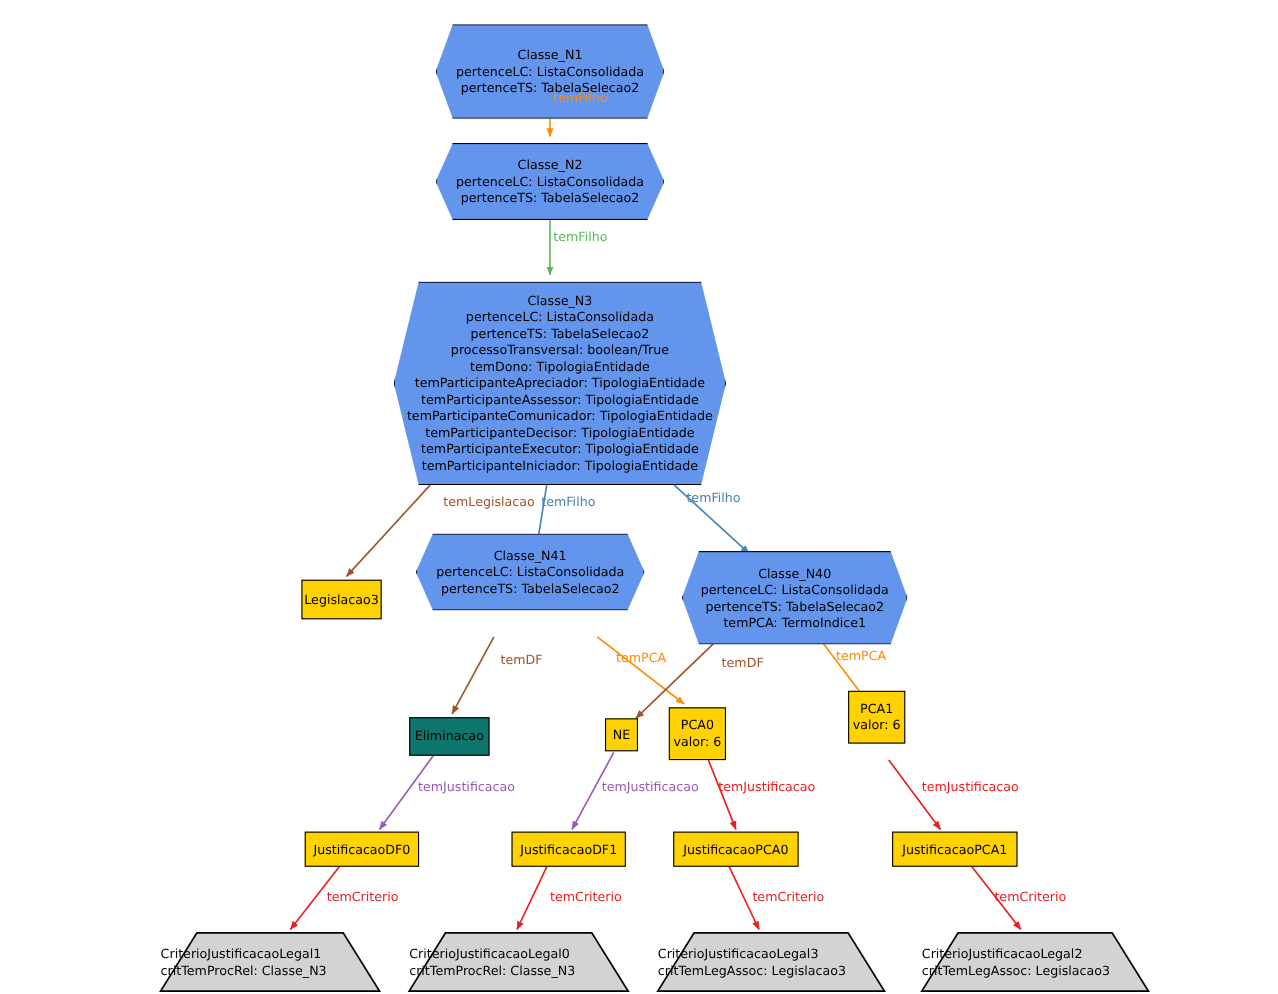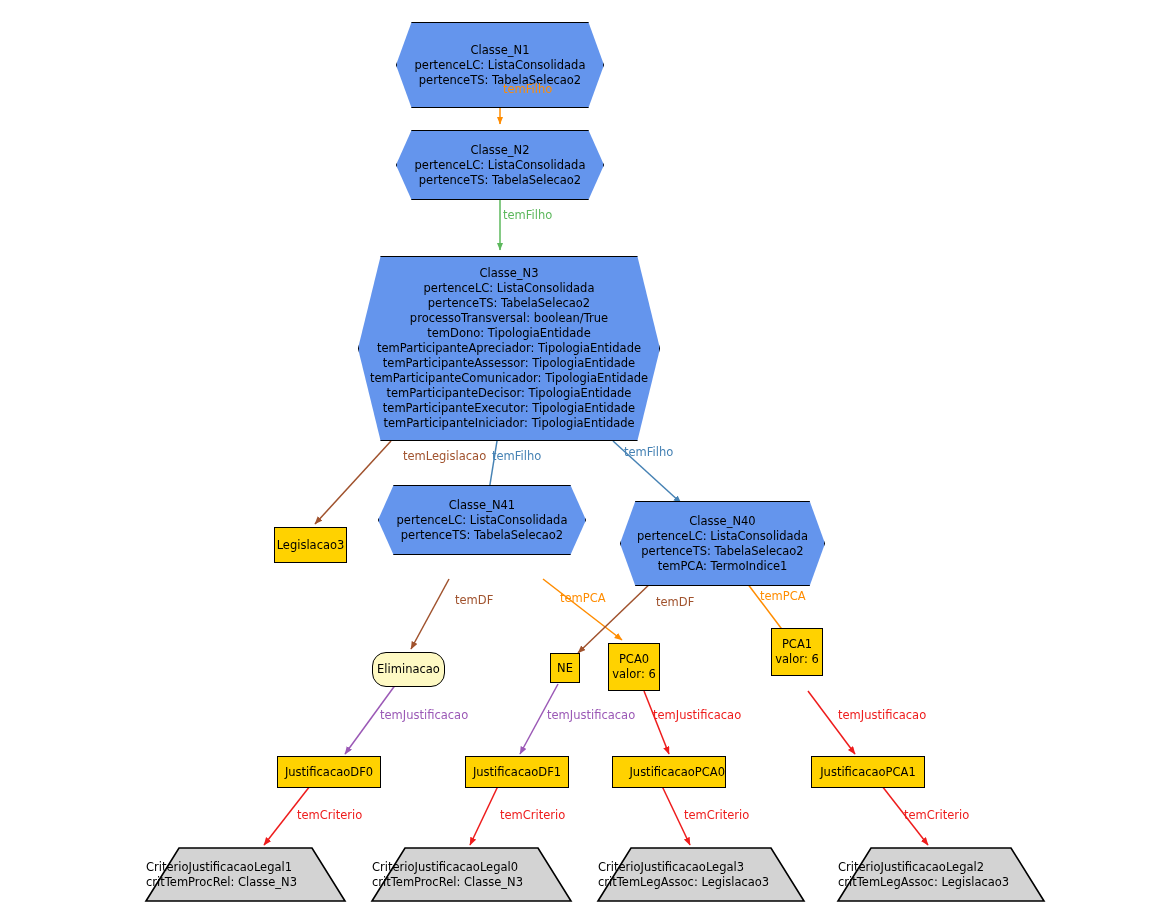--- a/index.html
+++ b/index.html
@@ -54,7 +54,7 @@
     font-size: 11.5px;
   }
   .gold { background: #ffd200; }
-  .pink { background: #fef9c3; border-radius: 14px; }
+  .pink { background: #0f766e; }
   .trap-label {
     position: absolute;
     left: 0; top: 0;

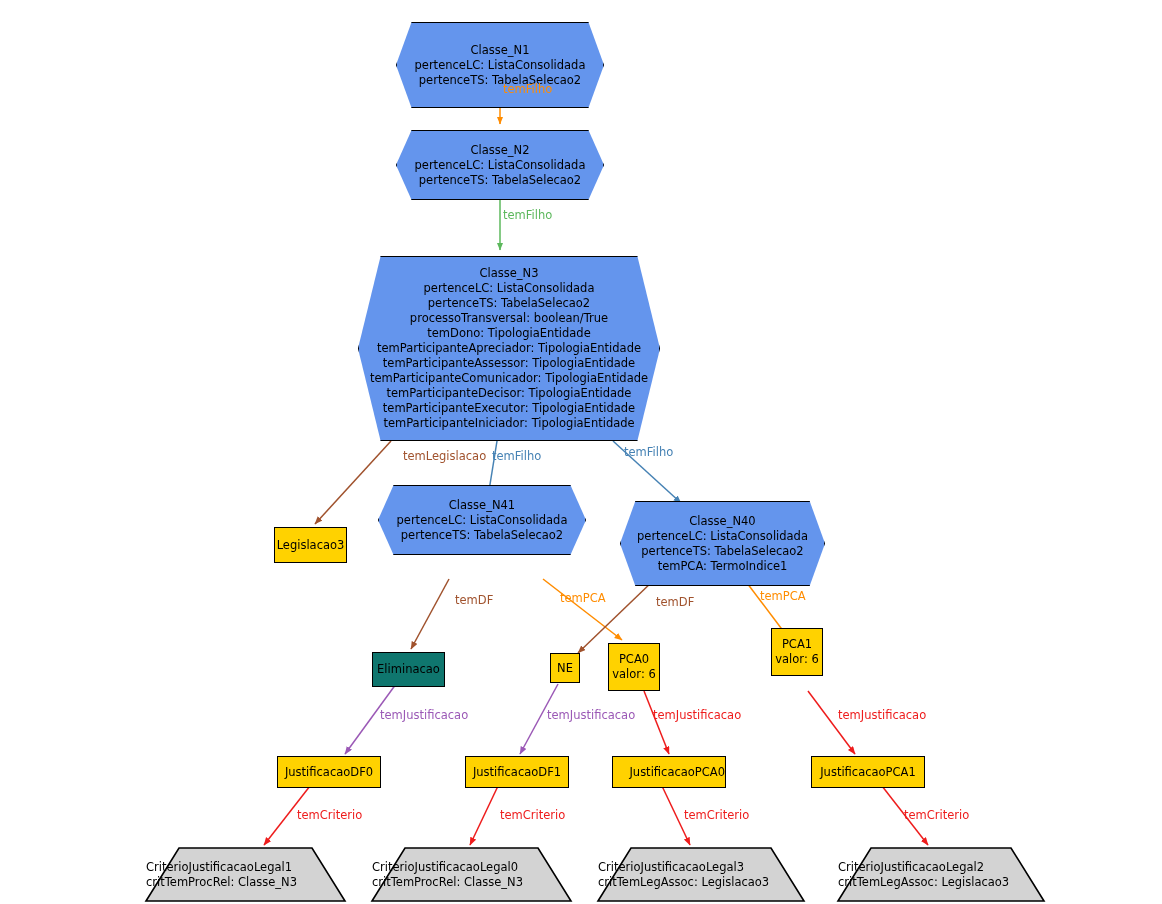--- a/index.html
+++ b/index.html
@@ -212,7 +212,7 @@
     <span class="line">JustificacaoDF1</span>
   </div>
 
-  <div class="node boxnode gold" style="left:612px; top:756px; width:114px; height:32px;align-items:flex-end;">
+  <div class="node boxnode gold" style="left:612px; top:756px; width:114px; height:32px;">
     <span class="line">JustificacaoPCA0</span>
   </div>
 

